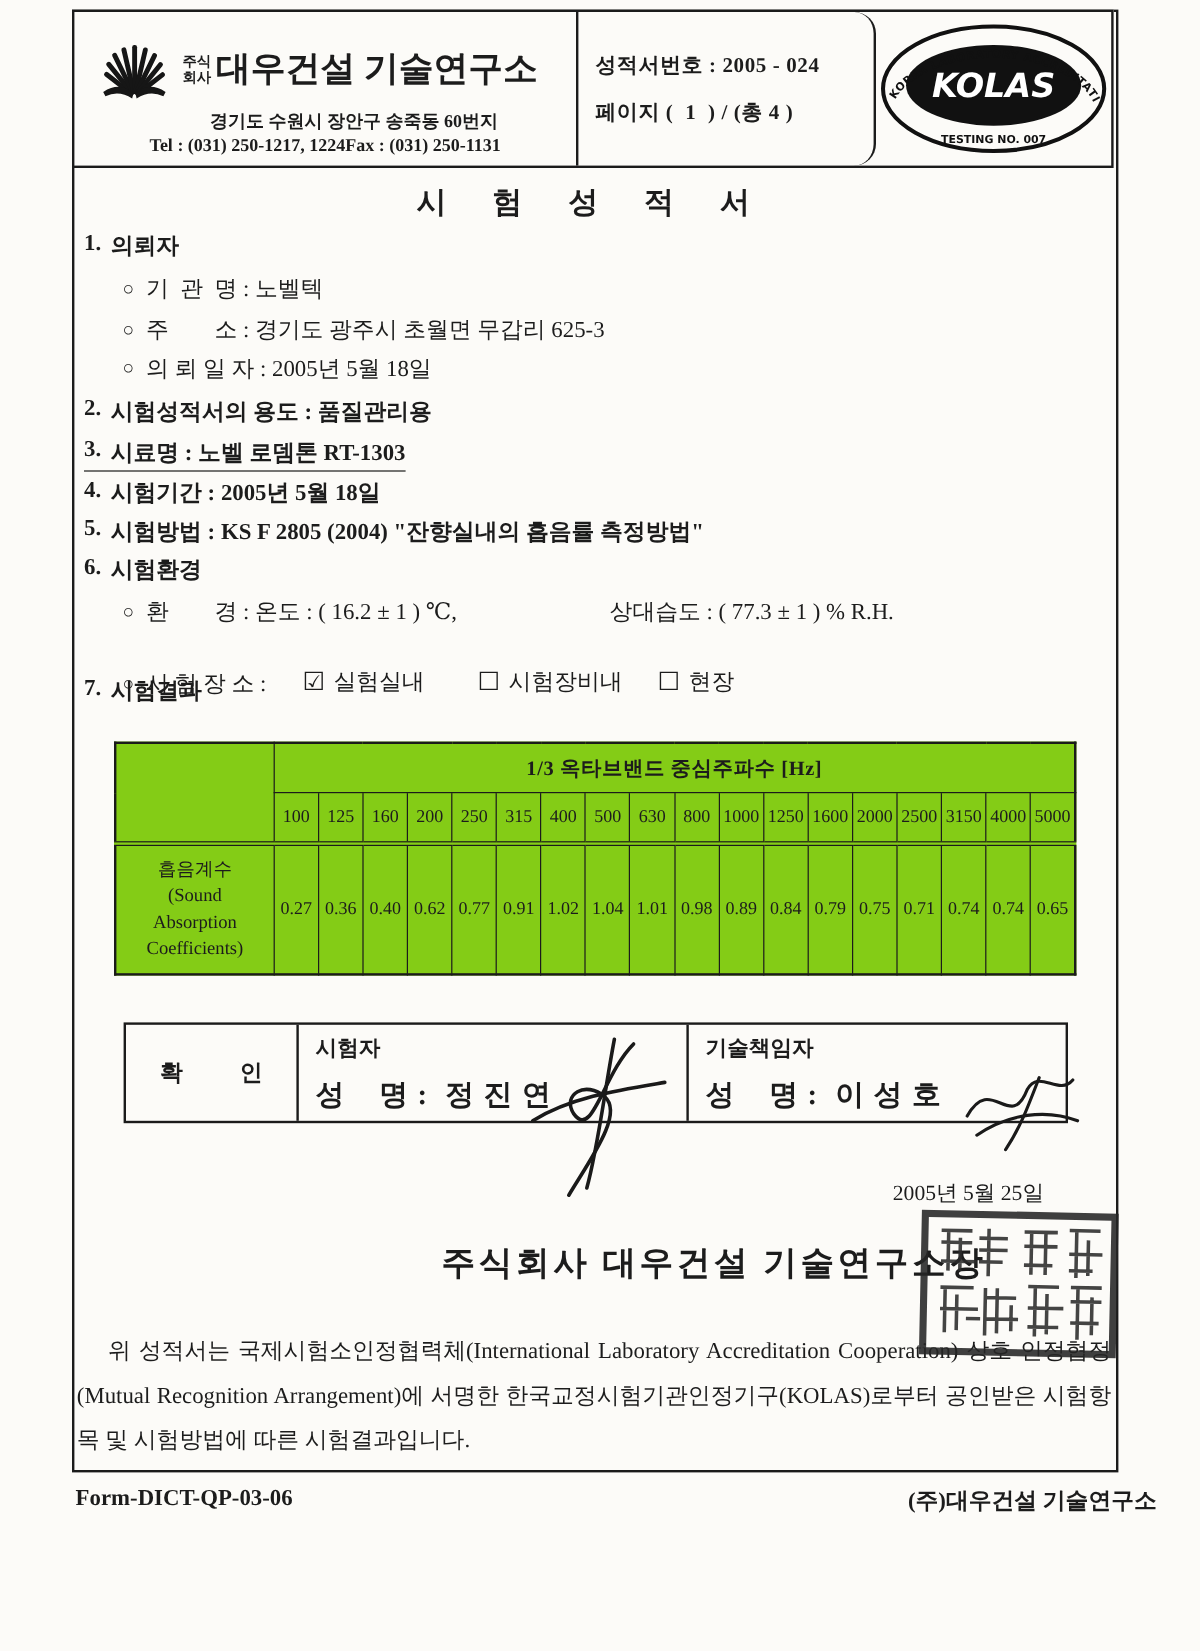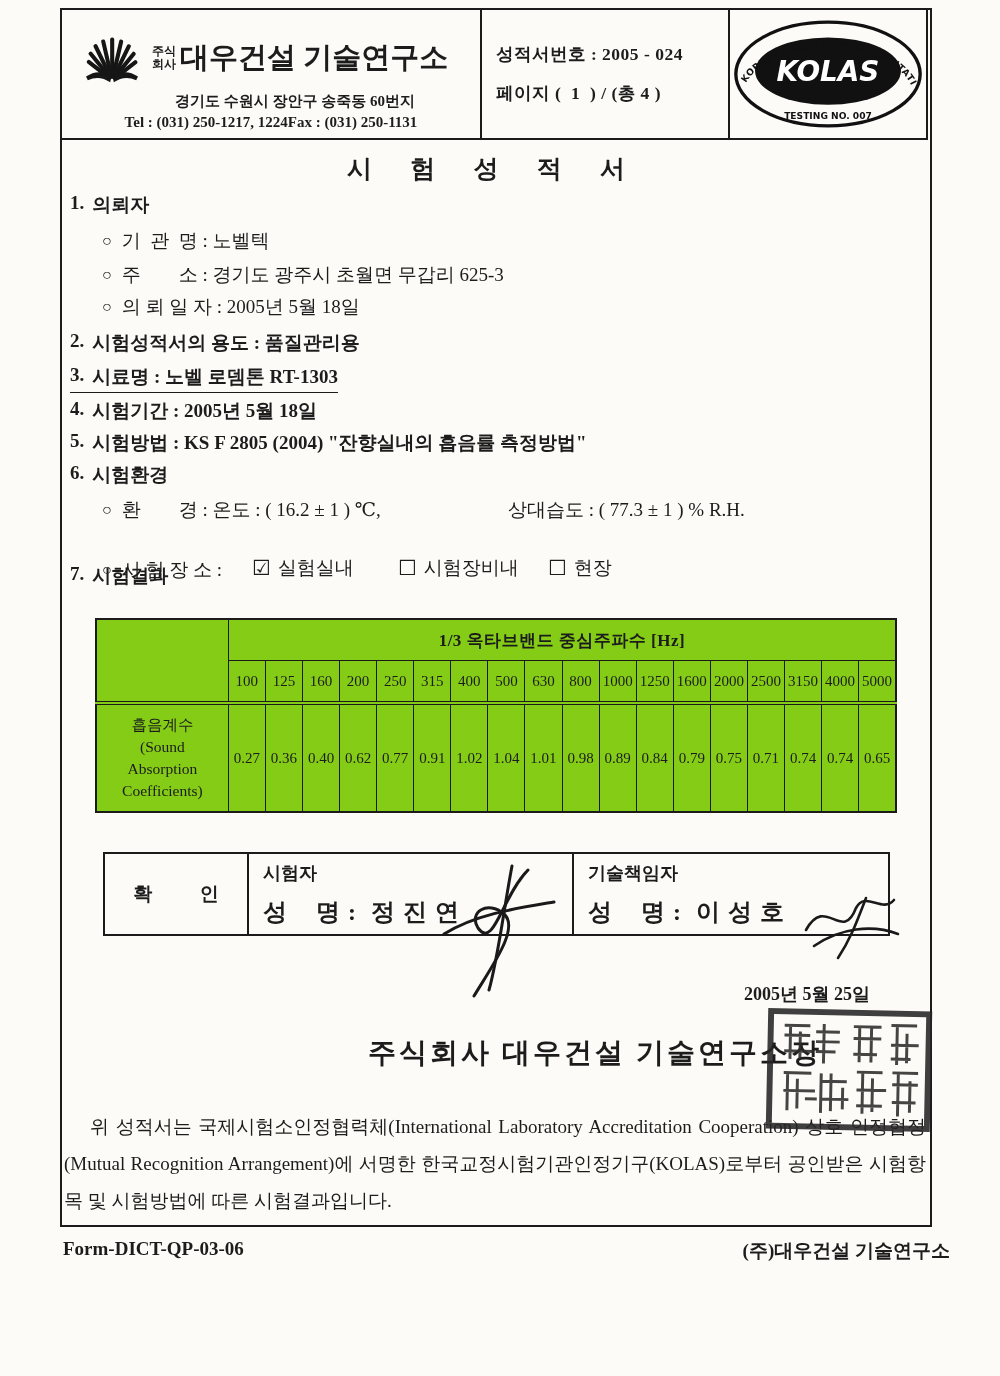--- a/index.html
+++ b/index.html
@@ -13,7 +13,7 @@
           border-left:2.5px solid #1b1b1b;border-right:2.5px solid #1b1b1b;border-top:2.5px solid #1b1b1b;
           border-bottom:2.5px solid #1b1b1b;box-sizing:border-box;background:#fcfbf8;z-index:3;}
   .h-left{width:420px;border-right:2px solid #1b1b1b;position:relative;box-sizing:border-box;}
-  .h-mid{width:248px;border-right:2px solid #1b1b1b;box-sizing:border-box;padding:32px 0 0 14px;}
+  .h-mid{width:248px;border-right:2px solid #1b1b1b;box-sizing:border-box;padding:32px 0 0 14px;border-radius:18px;}
   .h-right{flex:1;display:flex;align-items:center;justify-content:center;}
   .company-row{display:flex;align-items:center;margin:22px 0 0 20px;}
   .prefix{display:flex;flex-direction:column;font-size:12px;font-weight:bold;line-height:13px;margin:0 4px 0 10px;text-align:center;}

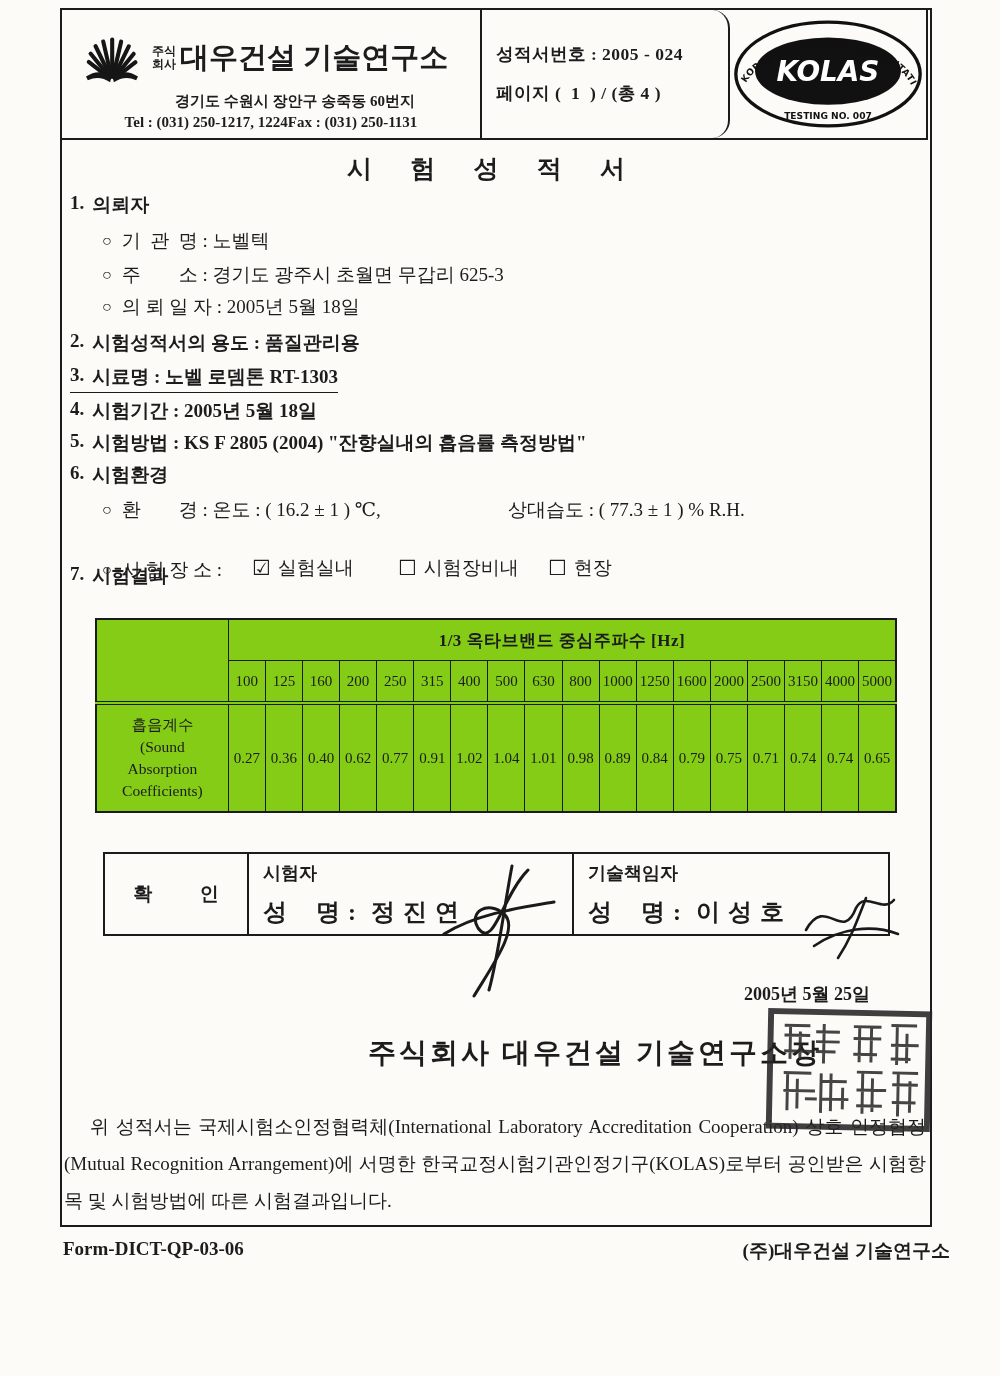--- a/index.html
+++ b/index.html
@@ -51,7 +51,7 @@
   .role{font-size:18px;font-weight:bold;}
   .namel{font-size:24px;font-weight:bold;margin-top:11px;letter-spacing:1px;white-space:pre-wrap;}
   
-  .dateline{left:620px;top:982px;width:250px;text-align:right;font-size:18px;font-weight:bold;}
+  .dateline{left:620px;top:982px;width:250px;text-align:right;font-size:18px;font-weight:normal;}
   .signer{left:368px;top:1034px;font-size:28px;font-weight:bold;letter-spacing:3px;}
   .notice{left:64px;top:1108px;width:862px;font-size:19px;line-height:37px;text-align:justify;text-indent:26px;}
   .foot-l{left:63px;top:1238px;font-size:19px;font-weight:bold;}

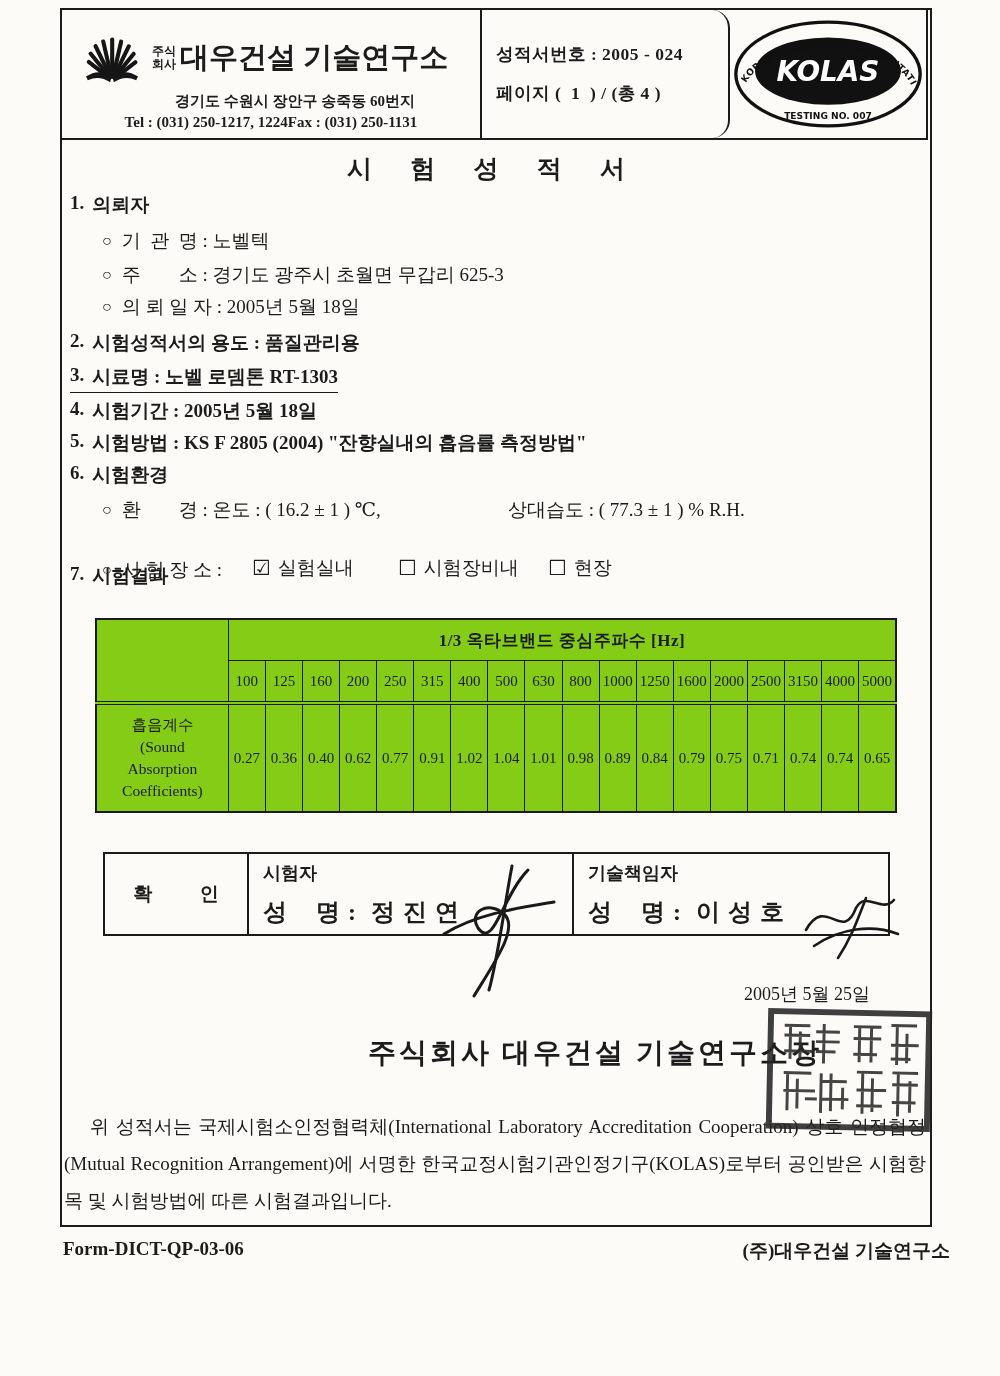--- a/index.html
+++ b/index.html
@@ -55,7 +55,7 @@
   .signer{left:368px;top:1034px;font-size:28px;font-weight:bold;letter-spacing:3px;}
   .notice{left:64px;top:1108px;width:862px;font-size:19px;line-height:37px;text-align:justify;text-indent:26px;}
   .foot-l{left:63px;top:1238px;font-size:19px;font-weight:bold;}
-  .foot-r{left:682px;top:1238px;width:268px;text-align:right;font-size:19px;font-weight:bold;}
+  .foot-r{left:696px;top:1238px;width:268px;text-align:right;font-size:19px;font-weight:bold;}
   svg{display:block;}
   .sig{position:absolute;z-index:5;pointer-events:none;}
   .stamp{position:absolute;left:766px;top:1008px;transform:rotate(1.2deg);z-index:4;opacity:.88;}

